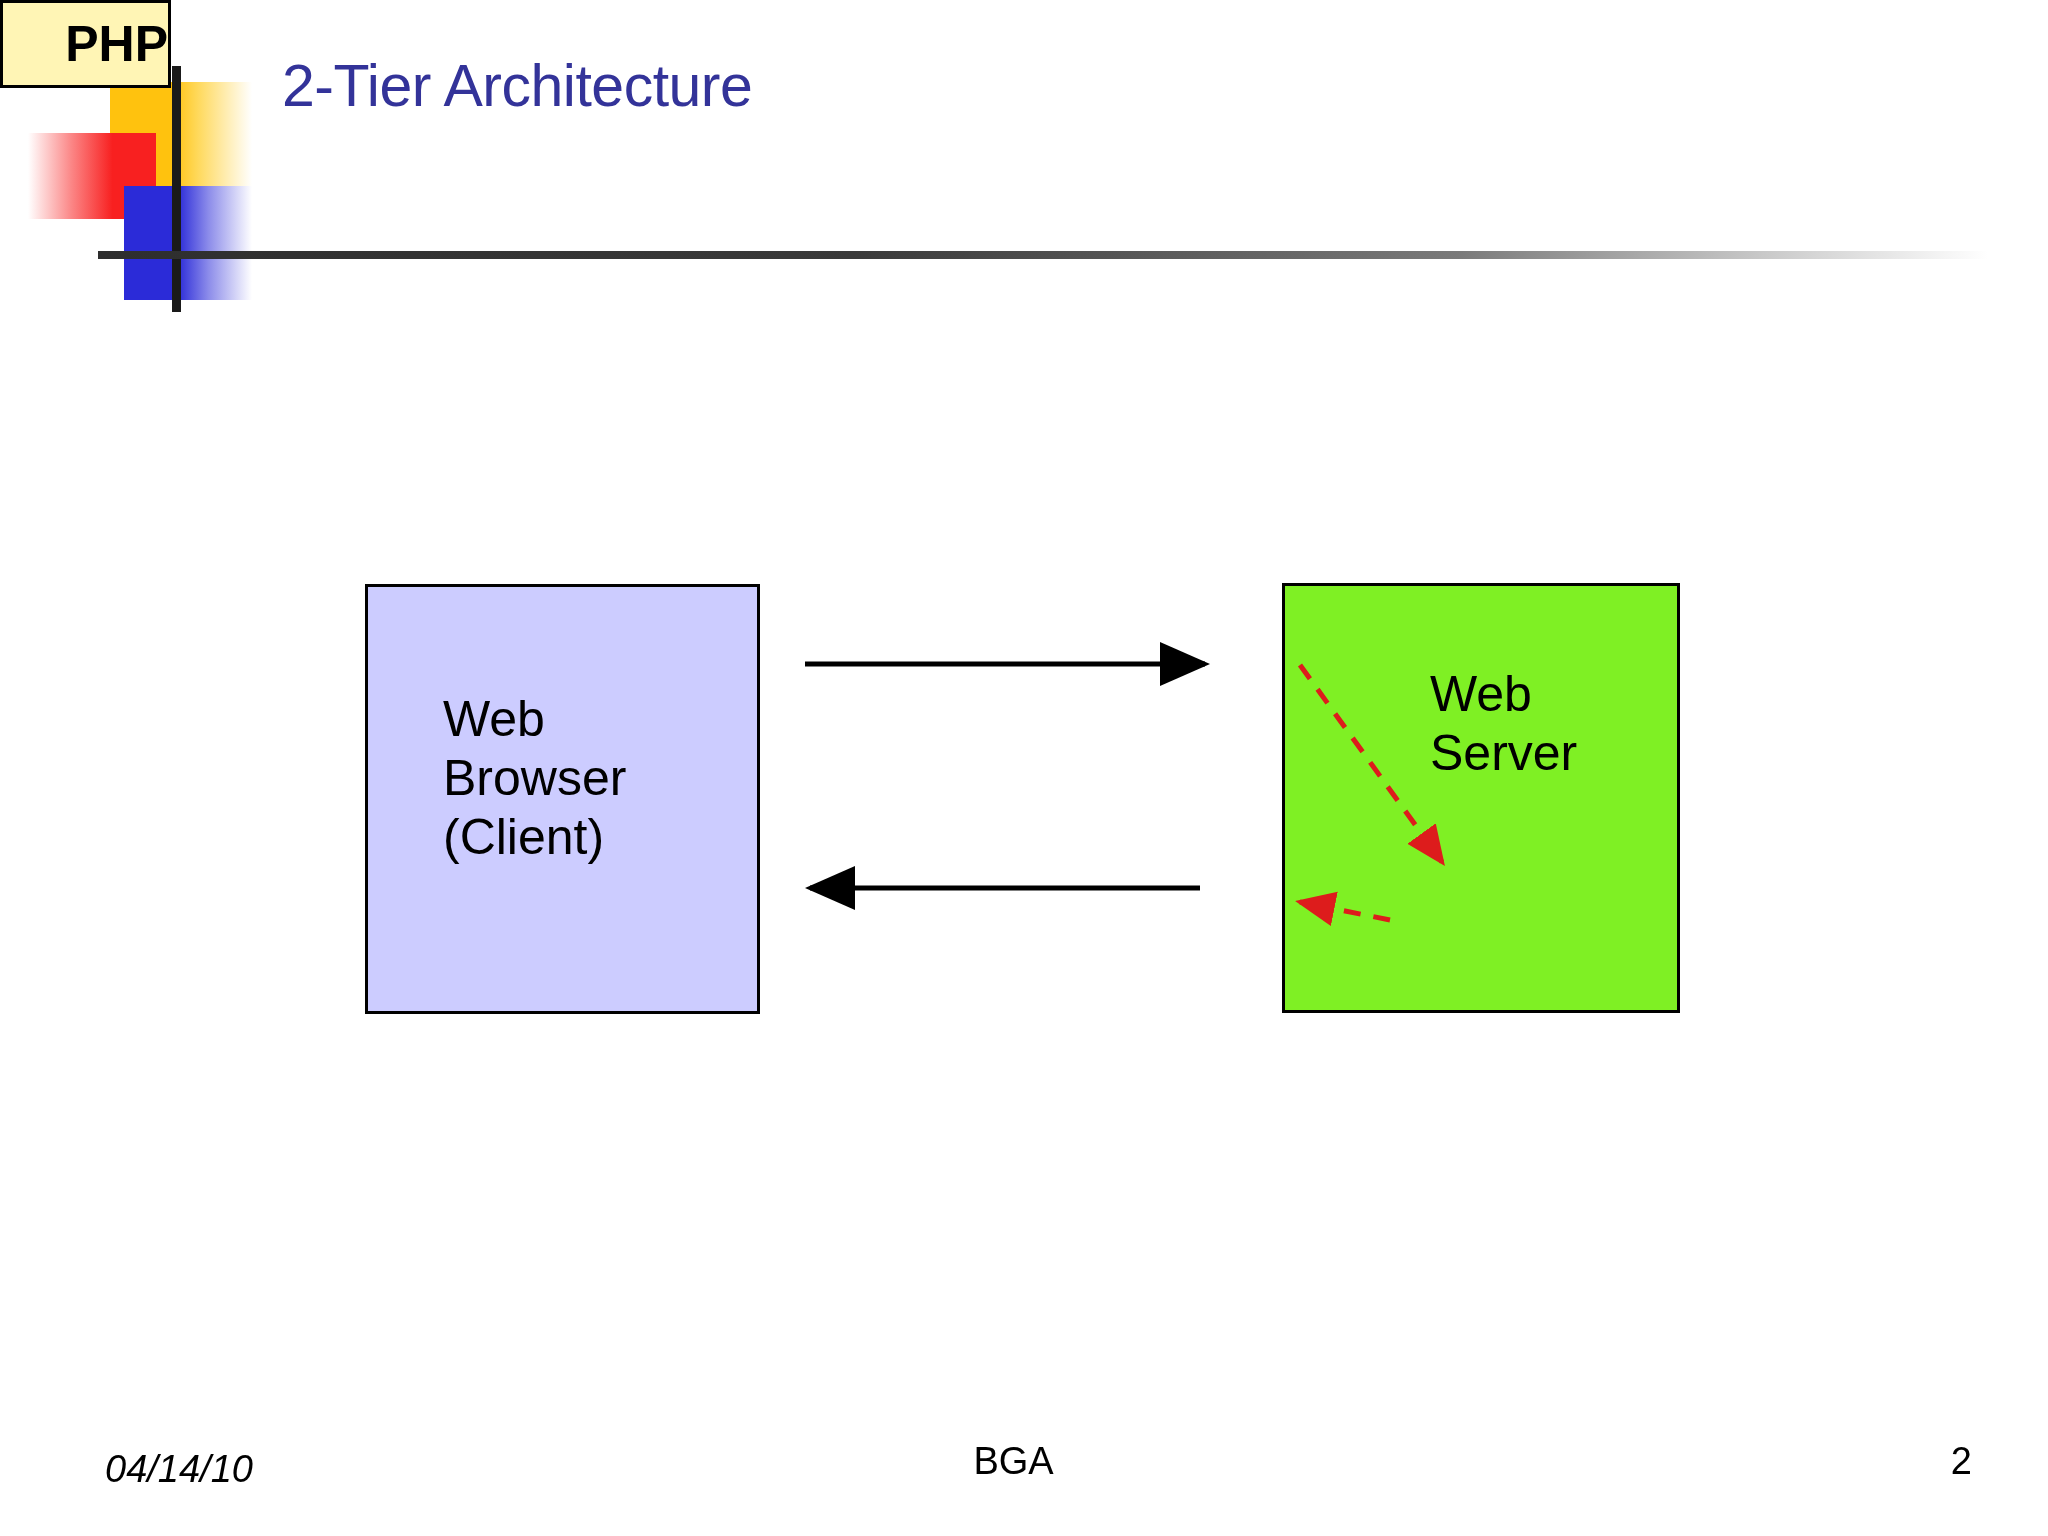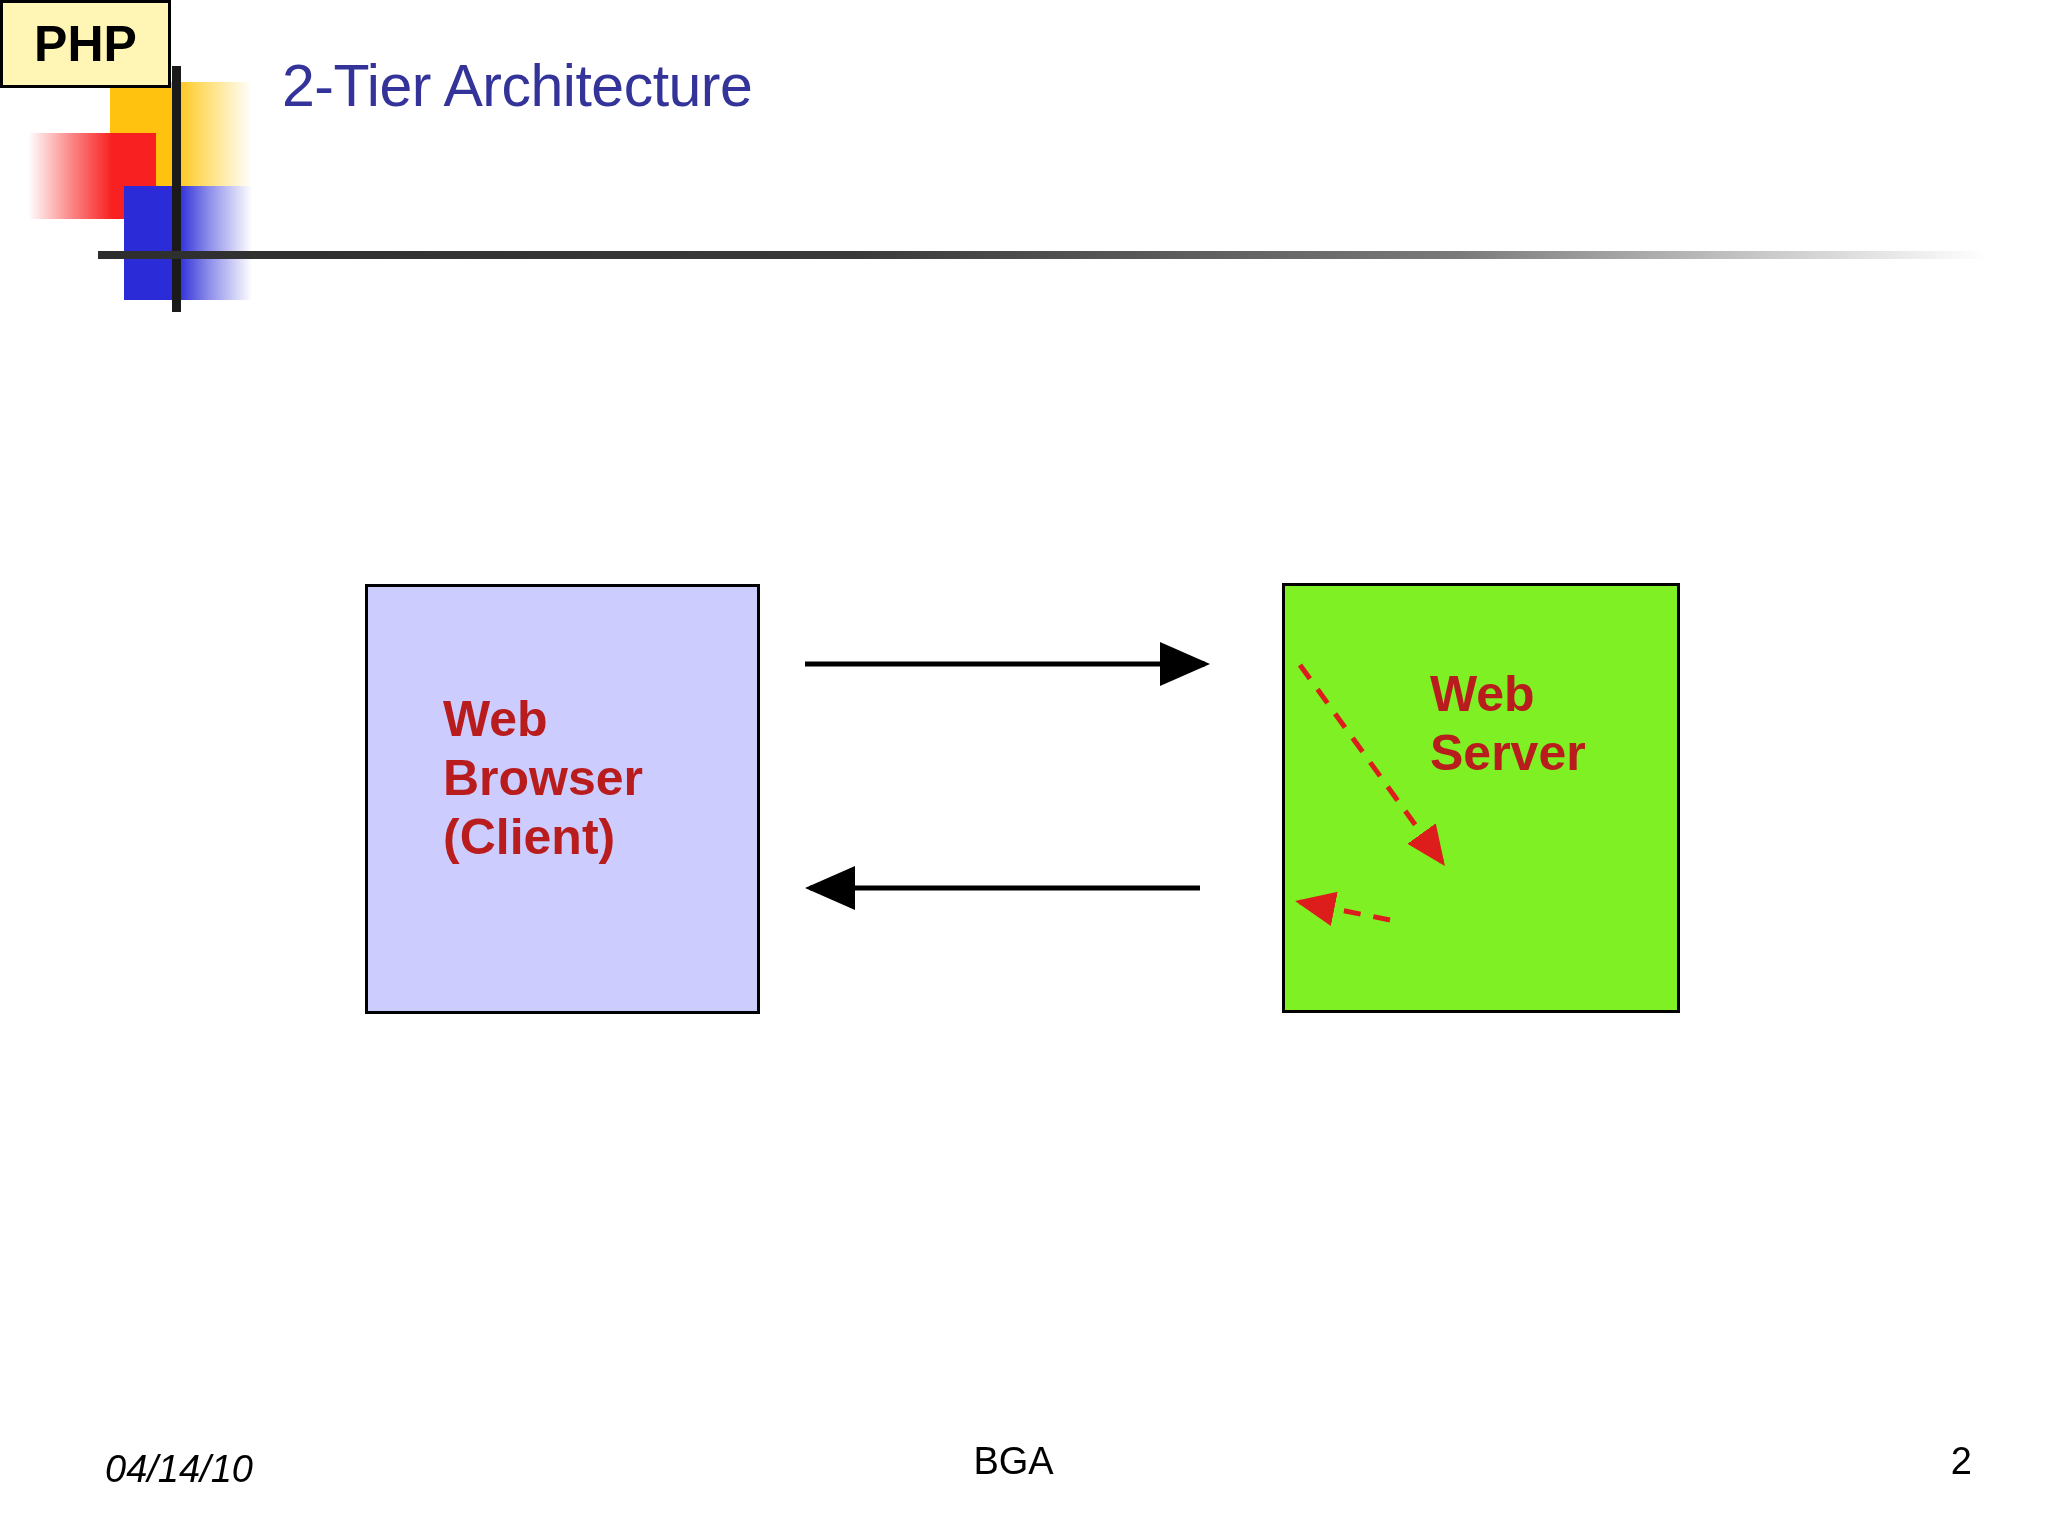--- a/index.html
+++ b/index.html
@@ -123,7 +123,7 @@
     border: 3px solid #000000;
     display: flex;
     align-items: center;
-    justify-content: center;
+    justify-content: flex-end;
   }
 
   .node-label {

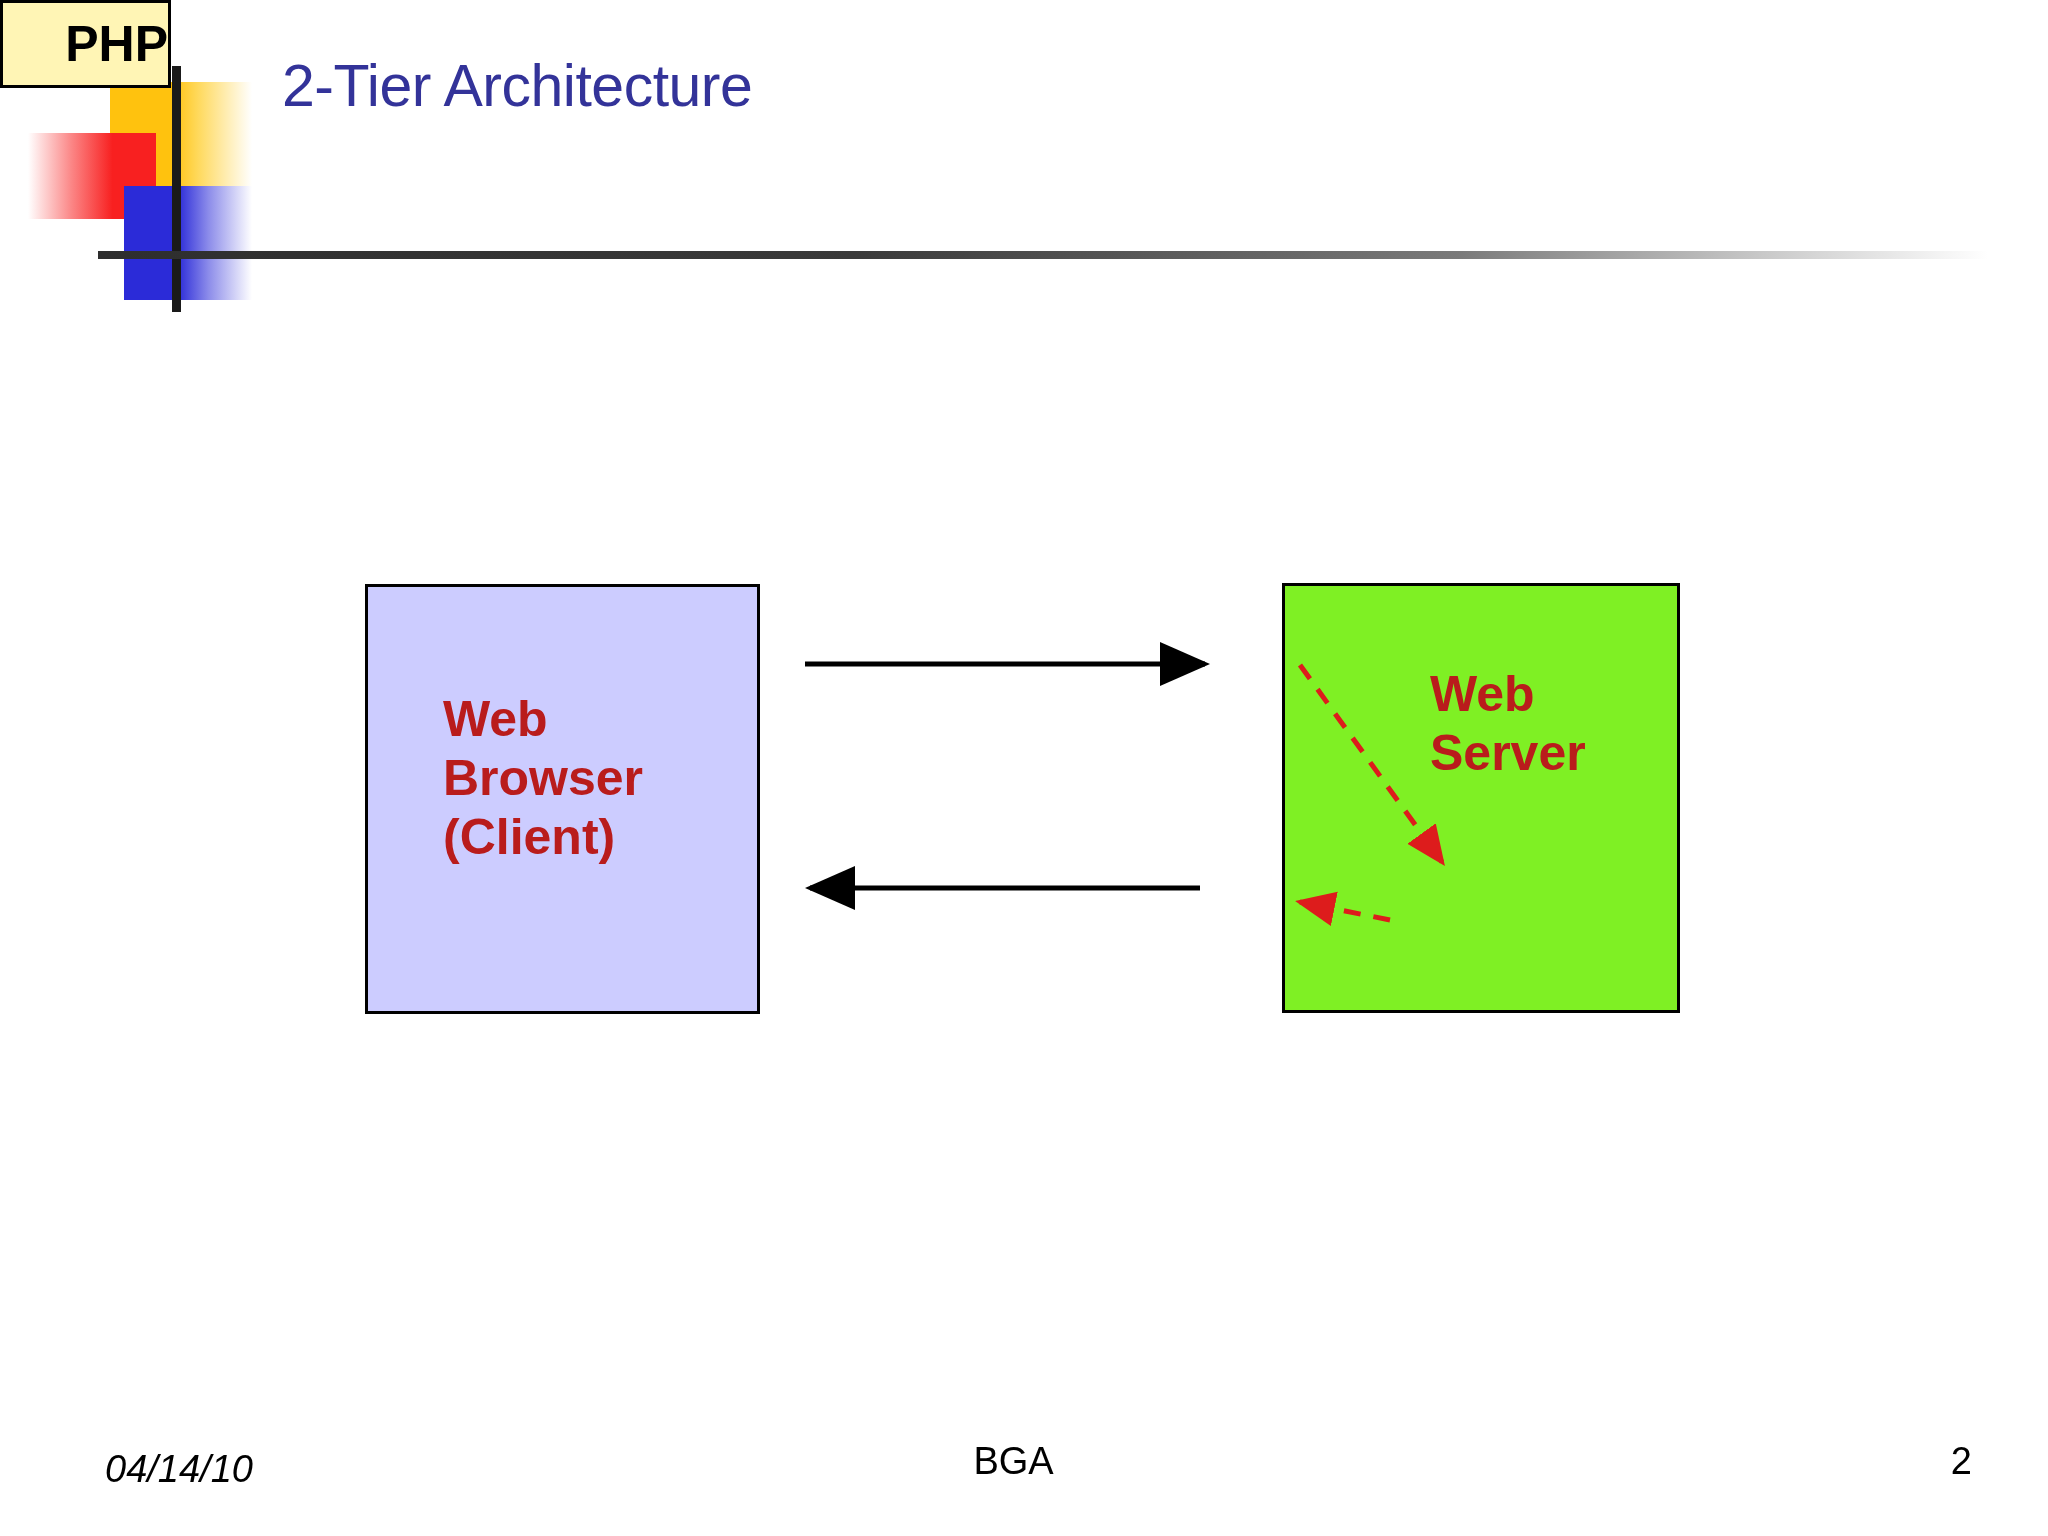--- a/index.html
+++ b/index.html
@@ -128,8 +128,8 @@
 
   .node-label {
     position: absolute;
-    font-weight: bold;
-    color: #b91c1c;
+    font-weight: normal;
+    color: #000000;
     font-size: 50px;
     line-height: 1.18;
     white-space: pre-line;

